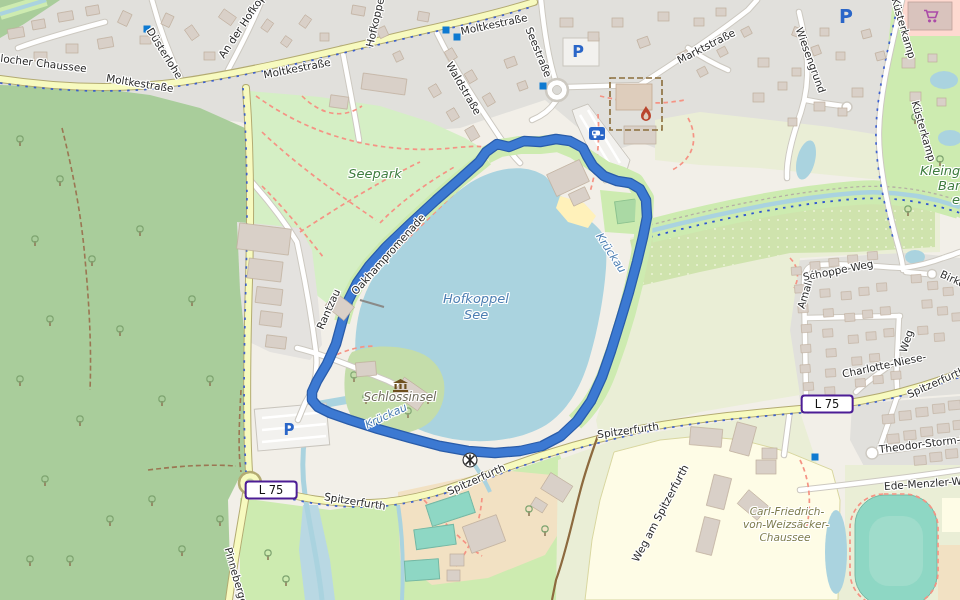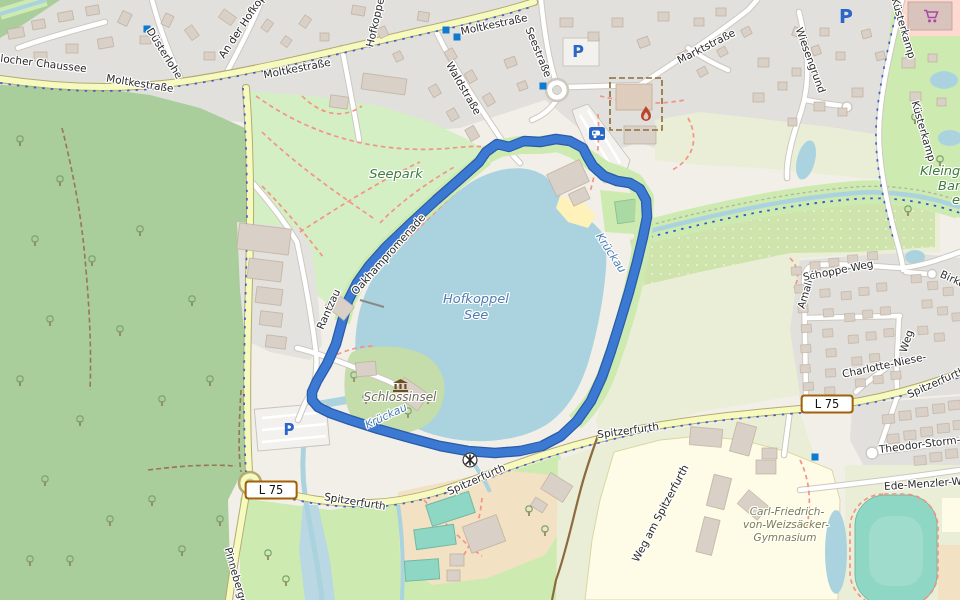--- a/index.html
+++ b/index.html
@@ -478,7 +478,7 @@
 <span class="lbl" style="left:811px;top:60px;--r:70deg;">Wiesengrund</span>
 <span class="lbl" style="left:904px;top:28px;--r:74deg;">Küsterkamp</span>
 <span class="lbl" style="left:924px;top:131px;--r:74deg;">Küsterkamp</span>
-<span class="lbl green-lbl" style="left:396px;top:173px;text-align:right;">Seepark</span>
+<span class="lbl green-lbl" style="left:375px;top:173px;text-align:right;">Seepark</span>
 <span class="lbl green-lbl anchor-left" style="left:920px;top:170px;">Kleingär</span>
 <span class="lbl green-lbl anchor-left" style="left:938px;top:185px;">Barm</span>
 <span class="lbl green-lbl anchor-left" style="left:952px;top:199px;">e</span>

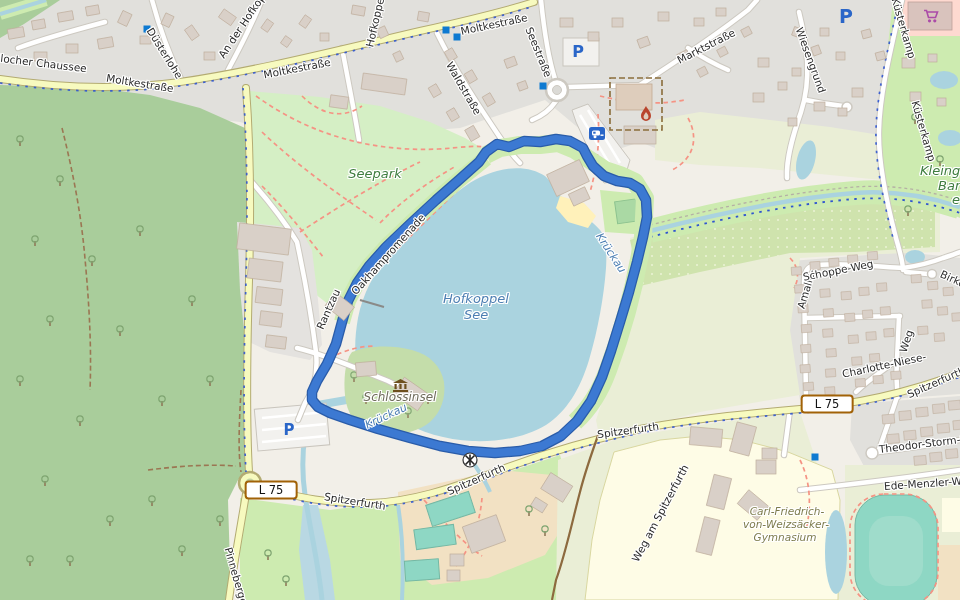--- a/index.html
+++ b/index.html
@@ -17,7 +17,7 @@
   .green-lbl{font-style:italic;color:#3f7d3f;font-size:13px;}
   .place-lbl{font-style:italic;color:#6e6b5a;font-size:12px;}
   .school-lbl{font-style:italic;color:#7d7c4c;font-size:10.5px;}
-  .badge{position:absolute;transform:translate(-50%,-50%);background:#fff;border:2px solid #a16207;
+  .badge{position:absolute;transform:translate(-50%,-50%);background:#fff;border:2px solid #4c1d95;
        border-radius:4px;padding:0 12px;font-size:11.5px;color:#111;line-height:15px;}
   .p-icon{position:absolute;transform:translate(-50%,-50%);color:#2a66c8;font-weight:bold;
        font-size:16px;line-height:1;pointer-events:none;}

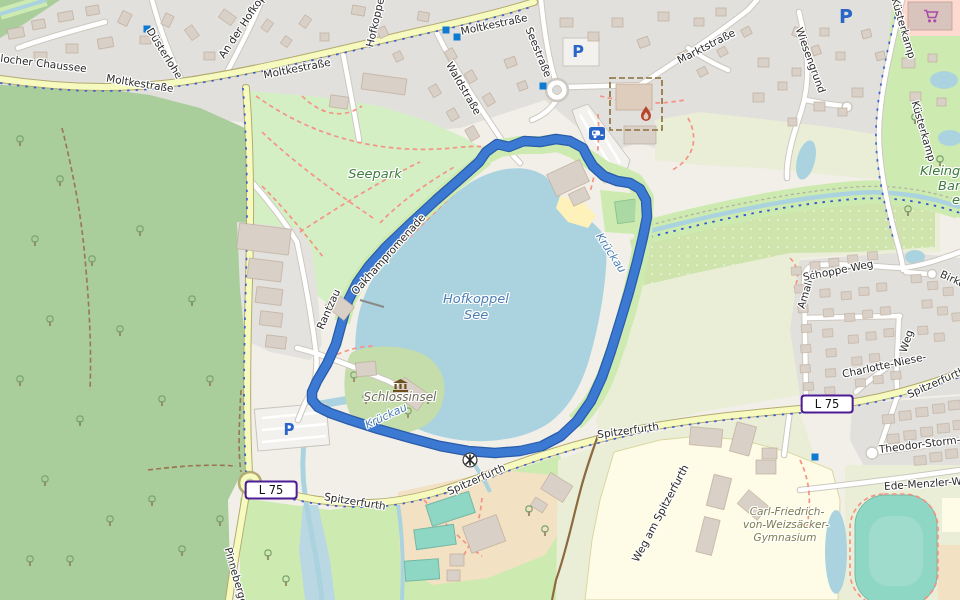--- a/index.html
+++ b/index.html
@@ -496,7 +496,7 @@
 <span class="lbl" style="left:660px;top:513px;--r:-62deg;">Weg am Spitzerfurth</span>
 <span class="lbl school-lbl" style="left:787px;top:511px;">Carl-Friedrich-</span>
 <span class="lbl school-lbl" style="left:786px;top:524px;">von-Weizsäcker-</span>
-<span class="lbl school-lbl" style="left:785px;top:537px;">Gymnasium</span>
+<span class="lbl school-lbl" style="left:785px;top:537px;">Chaussee</span>
 <span class="lbl anchor-left" style="left:879px;top:449px;--r:-7deg;">Theodor-Storm-Straße</span>
 <span class="lbl anchor-left" style="left:884px;top:486px;--r:-4deg;">Ede-Menzler-Weg</span>
 <span class="lbl" style="left:806px;top:289px;--r:-74deg;">Amalie-</span>

